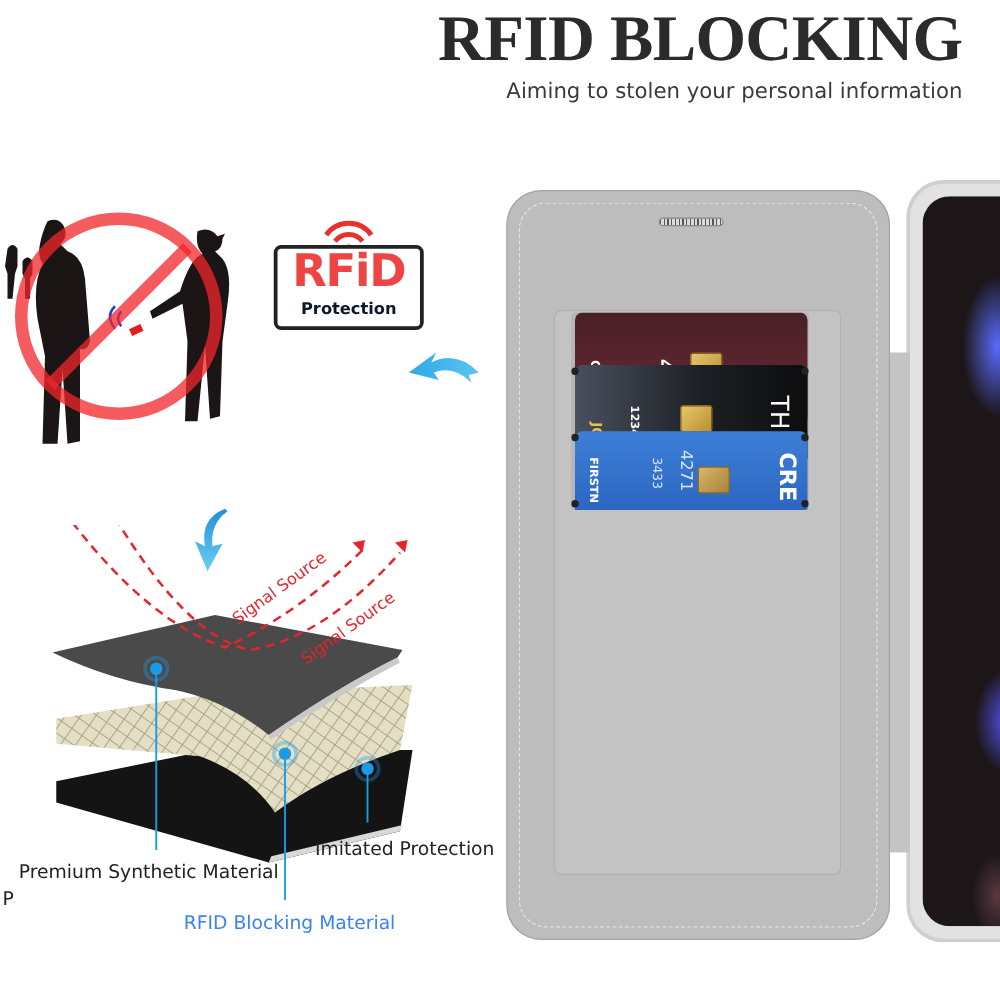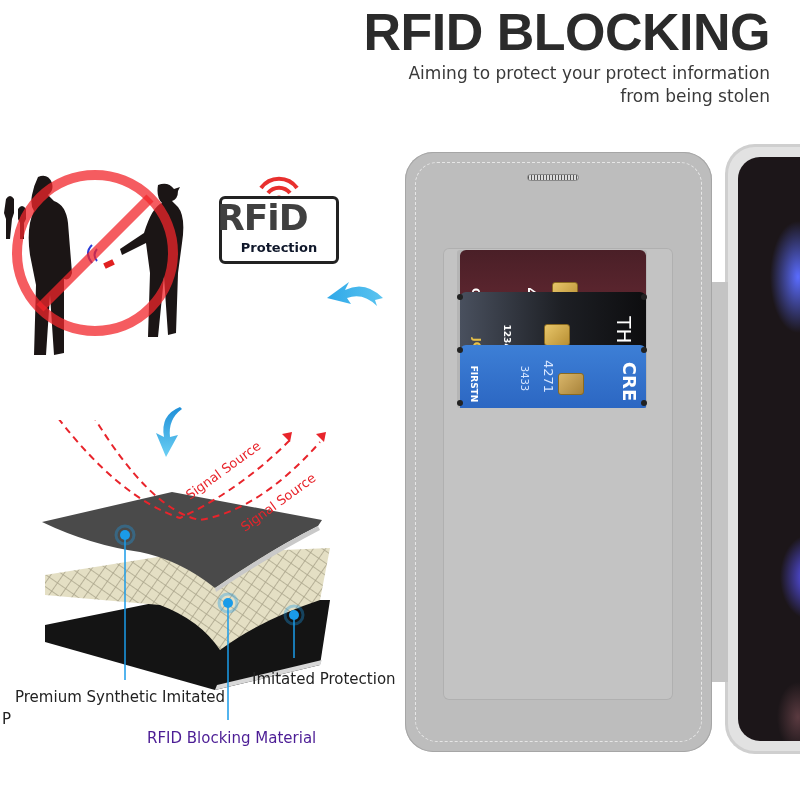--- a/index.html
+++ b/index.html
@@ -8,7 +8,7 @@
 
   .headline {
     position: absolute; right: 30px; top: 6px;
-    font-family: Liberation Sans, sans-serif;
+    font-family: Liberation Serif, serif;
     font-weight: 700; font-size: 52px; letter-spacing: -0.5px;
     color: #2b2b2b; line-height: 1;
   }

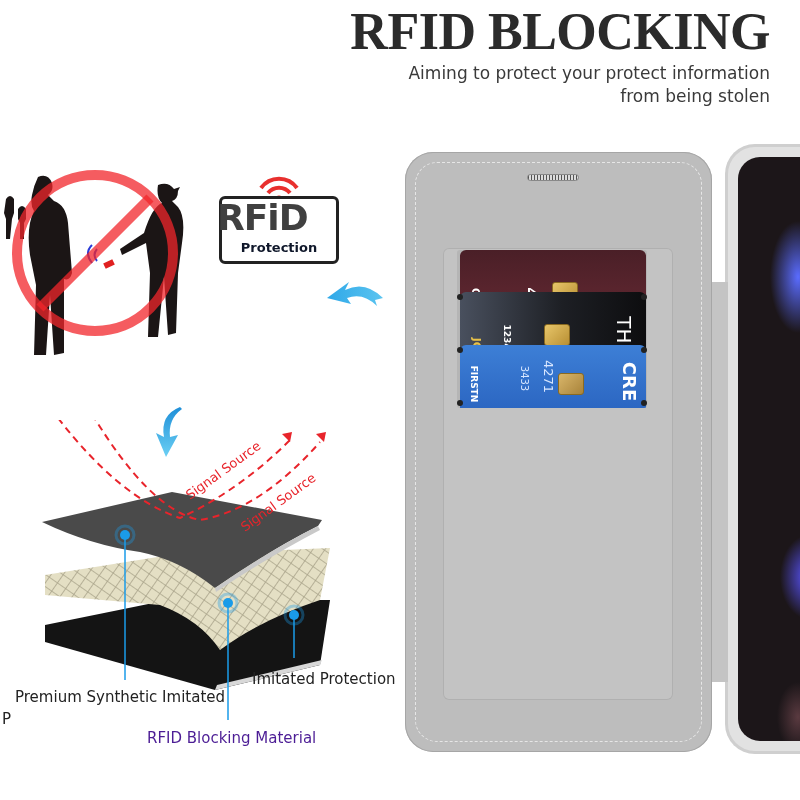--- a/index.html
+++ b/index.html
@@ -106,7 +106,7 @@
 
 <div class="headline">RFID BLOCKING</div>
 <div class="subline">
-  <div>Aiming to protect your protect information</div>
+  <div>Aiming to stolen your personal information</div>
   <div>from being stolen</div>
 </div>
 

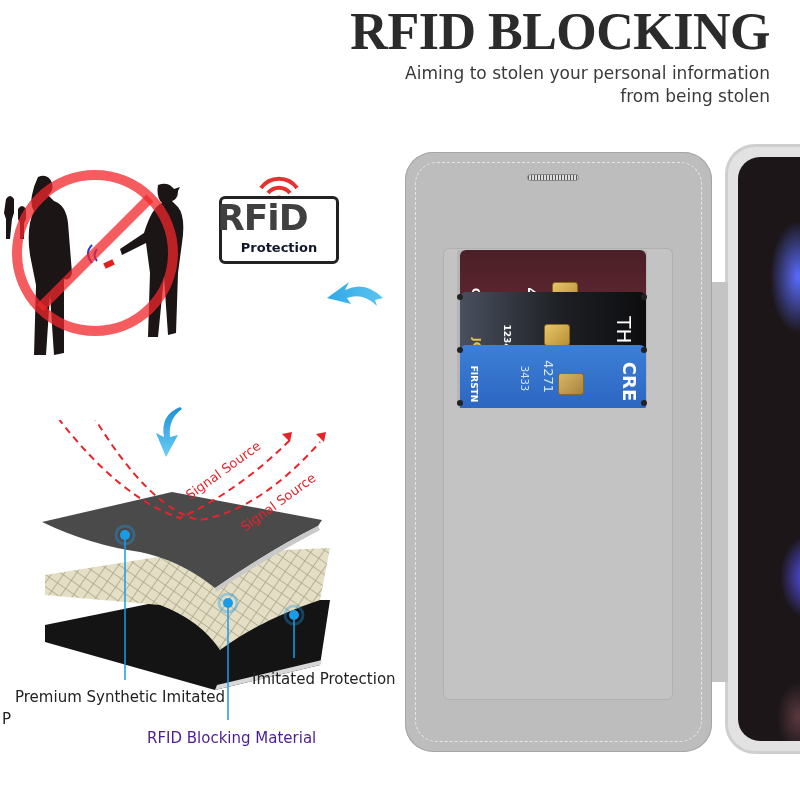--- a/index.html
+++ b/index.html
@@ -107,7 +107,6 @@
 <div class="headline">RFID BLOCKING</div>
 <div class="subline">
   <div>Aiming to stolen your personal information</div>
-  <div>from being stolen</div>
 </div>
 
 <svg class="scene" viewBox="0 0 200 200">

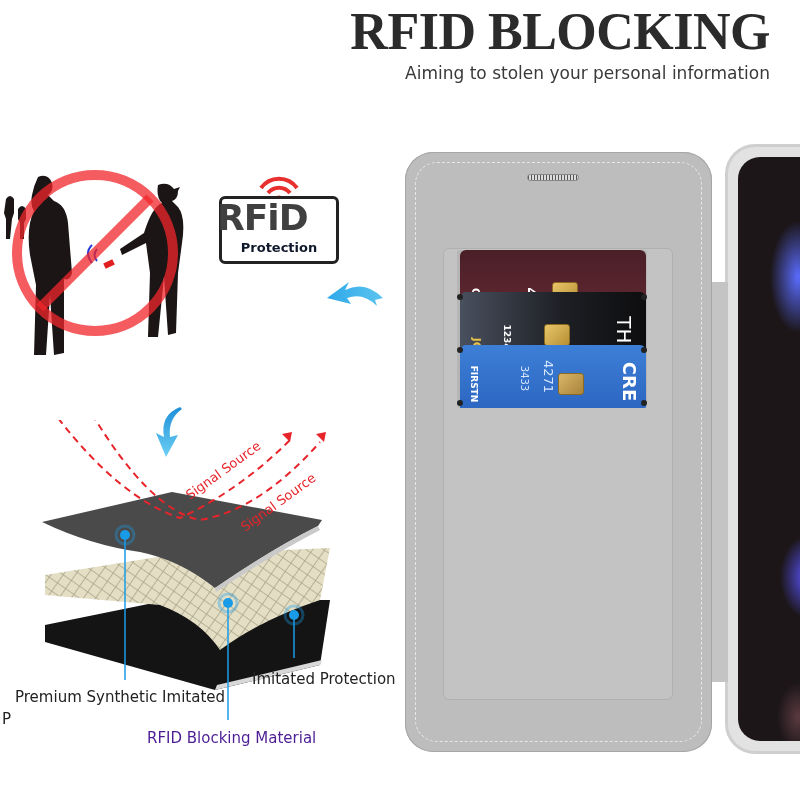--- a/index.html
+++ b/index.html
@@ -28,9 +28,9 @@
     border: 3px solid #222; border-radius: 6px; background: #fff;
   }
   .rfid-word {
-    position: absolute; left: 0; right: 0; top: 26px; text-align: left;
+    position: absolute; left: 0; right: 0; top: 26px; text-align: center;
     font-family: "DejaVu Sans", sans-serif; font-weight: 700;
-    font-size: 36px; color: #404040; line-height: 1; letter-spacing: -1px;
+    font-size: 36px; color: #ef4444; line-height: 1; letter-spacing: -1px;
   }
   .rfid-sub {
     position: absolute; left: 0; right: 0; top: 66px; text-align: center;

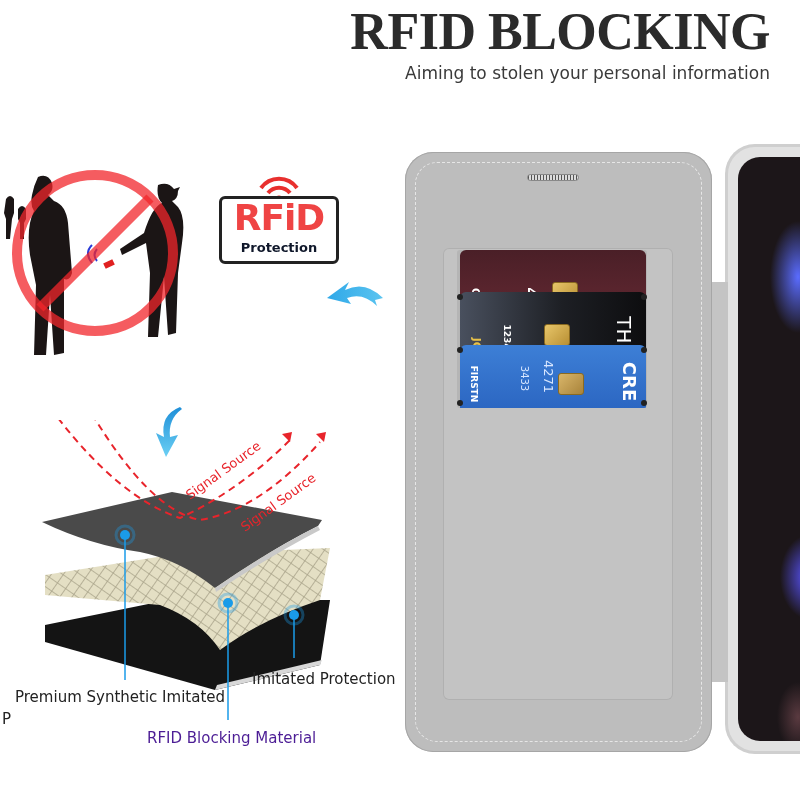--- a/index.html
+++ b/index.html
@@ -195,7 +195,7 @@
 </svg>
 
 <div class="label label-micro">Imitated Protection</div>
-<div class="label label-leather">Premium Synthetic Imitated</div>
+<div class="label label-leather">Premium Synthetic Material</div>
 <div class="label label-p">P</div>
 <div class="label label-rfid">RFID Blocking Material</div>
 

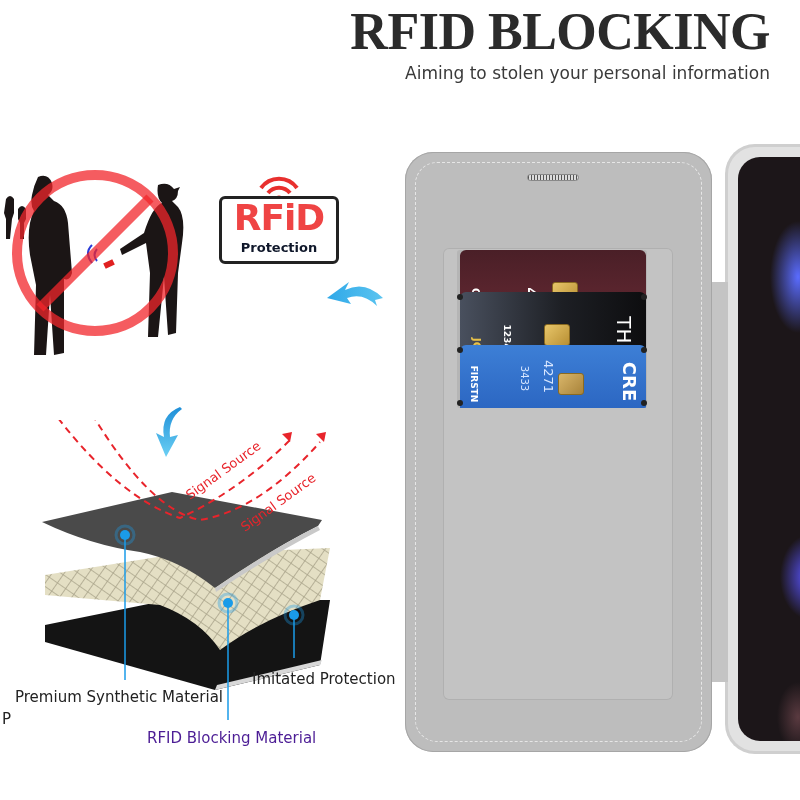--- a/index.html
+++ b/index.html
@@ -48,7 +48,7 @@
   .label { position: absolute; font-family: "DejaVu Sans", sans-serif; font-size: 15px; color: #222; white-space: nowrap; }
   .label-leather { left: 15px; top: 688px; }
   .label-micro { left: 252px; top: 670px; }
-  .label-rfid { left: 147px; top: 729px; color: #4c1d95; }
+  .label-rfid { left: 147px; top: 729px; color: #3b82f6; }
   .label-p { left: 2px; top: 710px; }
 
   

